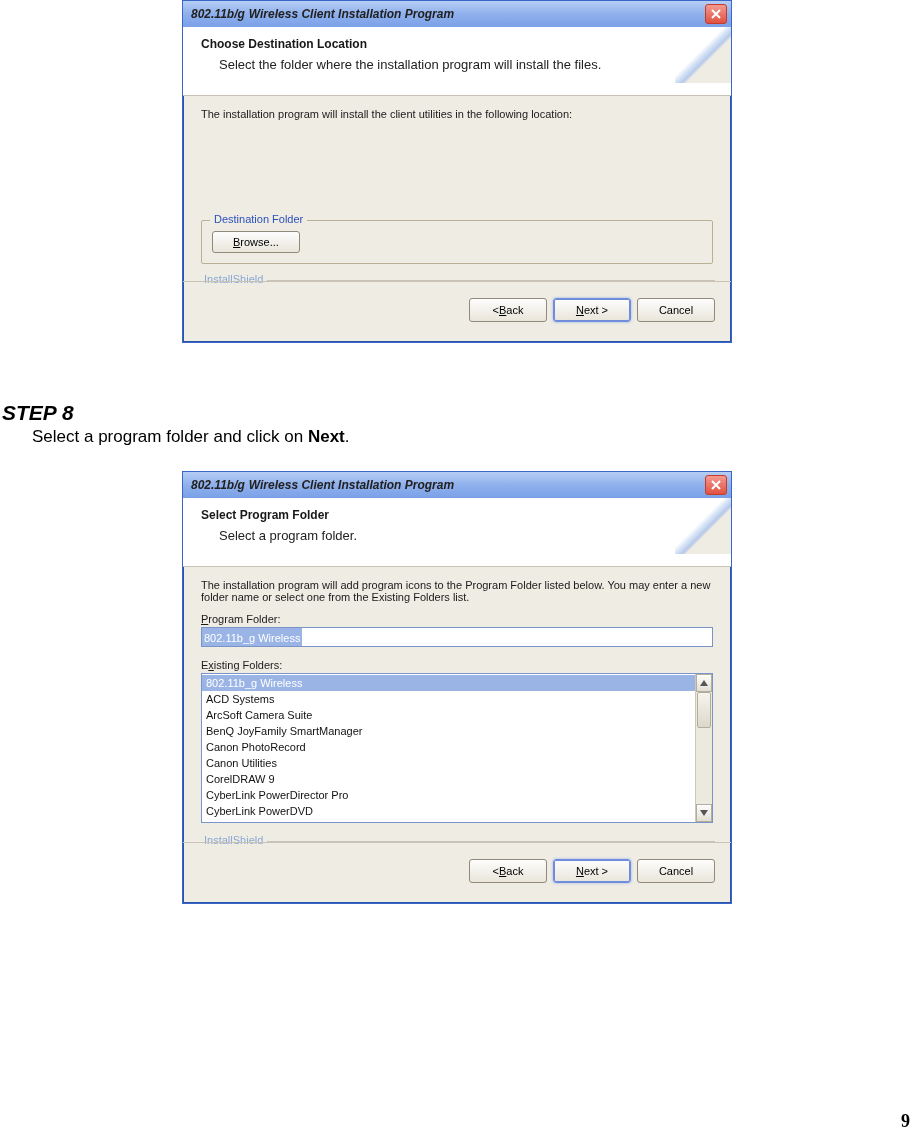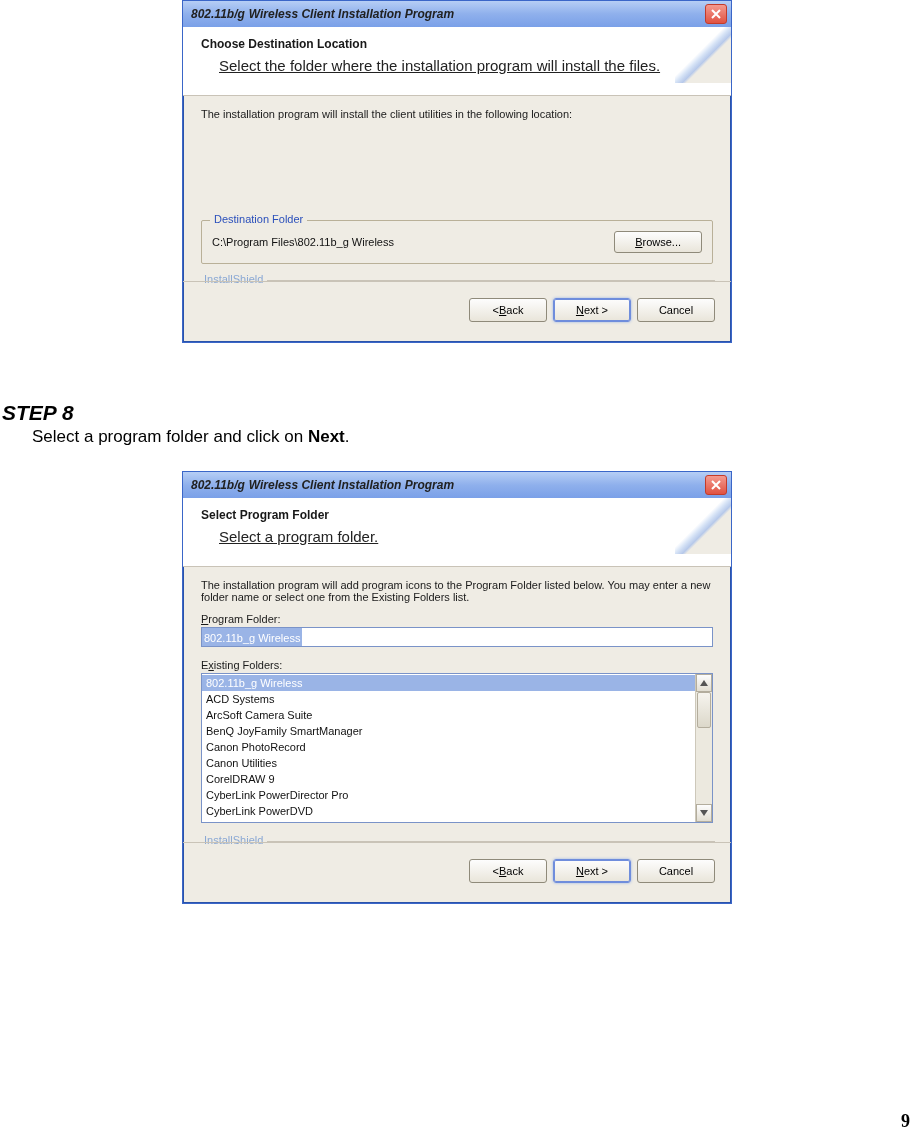--- a/index.html
+++ b/index.html
@@ -70,10 +70,9 @@
     color: #181818;
   }
   .header-panel .h-sub {
-    font-size: 15px;
+    font-size: 13px;
     color: #222;
     margin: 6px 0 0 18px;
-    text-decoration: underline;
   }
   .page-curl {
     position: absolute;

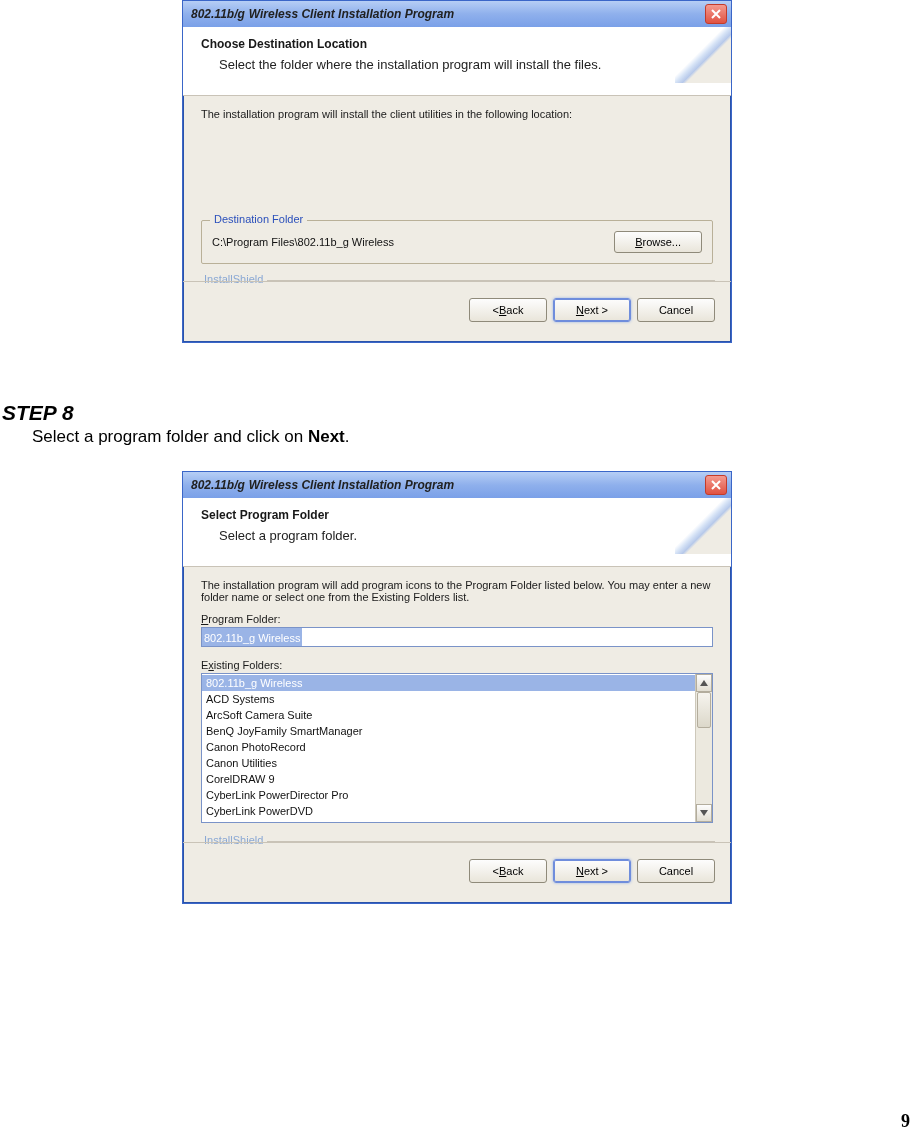--- a/index.html
+++ b/index.html
@@ -324,7 +324,6 @@
 
       <div class="fieldset">
         <div class="legend">Destination Folder</div>
-        <div class="path">C:\Program Files\802.11b_g Wireless</div>
         <button class="small-btn">
           <span class="ul">B</span><span>rowse...</span>
         </button>

